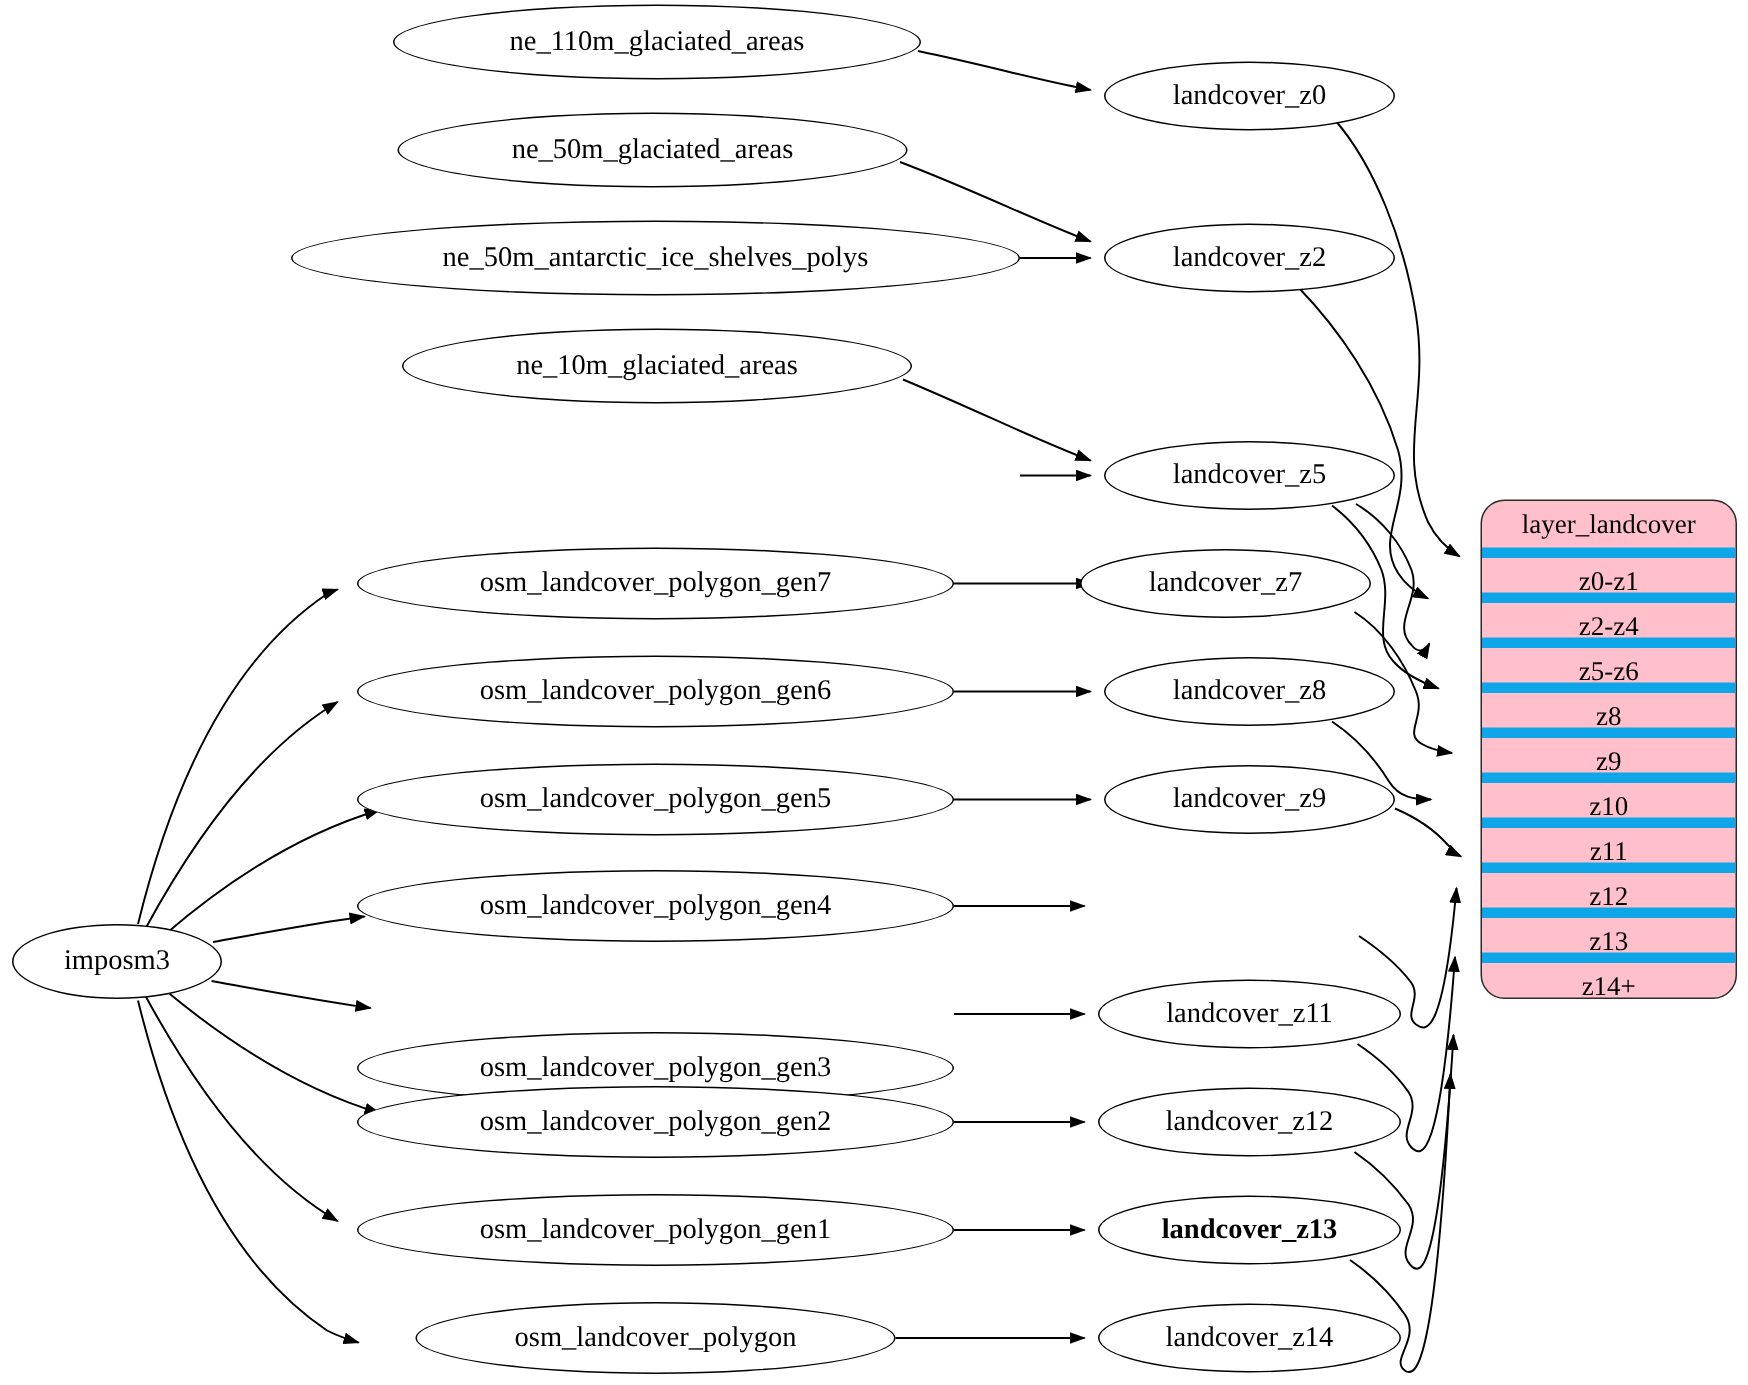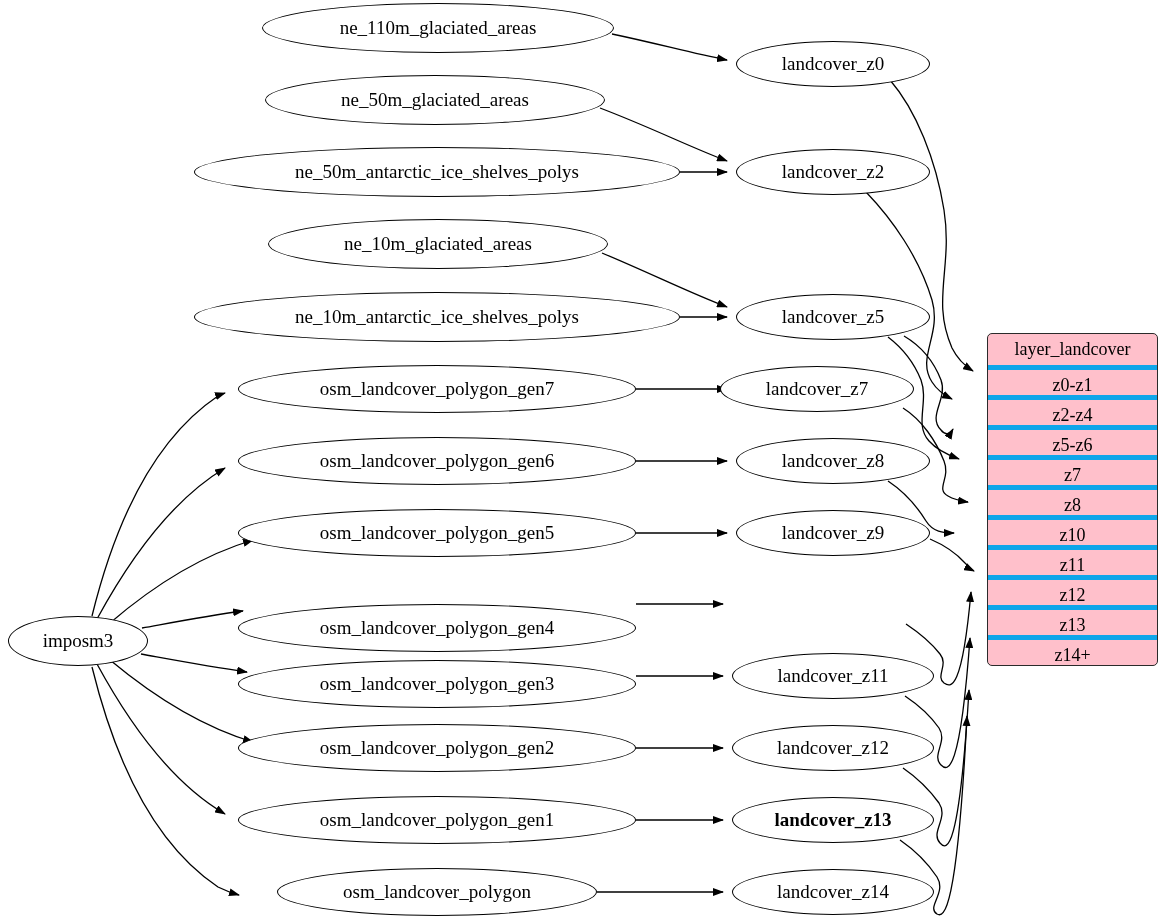--- a/index.html
+++ b/index.html
@@ -116,9 +116,6 @@
   <div class="node ellipse" style="left:268px;top:219px;width:340px;height:50px;">
     <span>ne_10m_glaciated_areas</span>
   </div>
-  <div class="node ellipse" style="left:194px;top:292px;width:486px;height:50px;">
-    <span>ne_10m_antarctic_ice_shelves_polys</span>
-  </div>
 
   <div class="node ellipse" style="left:238px;top:365px;width:398px;height:48px;">
     <span>osm_landcover_polygon_gen7</span>

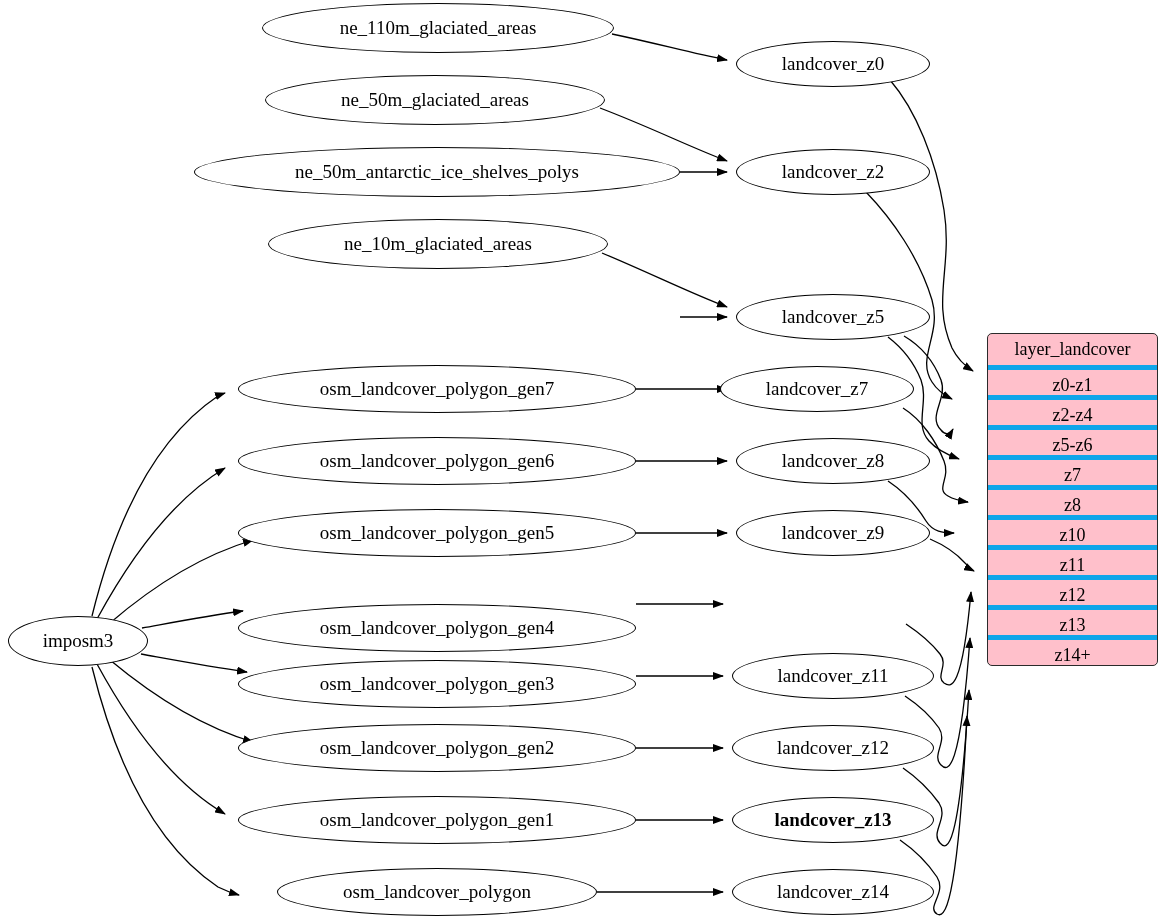--- a/index.html
+++ b/index.html
@@ -30,7 +30,7 @@
     left:987px;top:333px;
     width:171px;
     border:1px solid #2b2b2b;
-    border-radius:5px;
+    border-radius:16px;
     background:#ffc0cb;
     box-sizing:border-box;
     overflow:hidden;

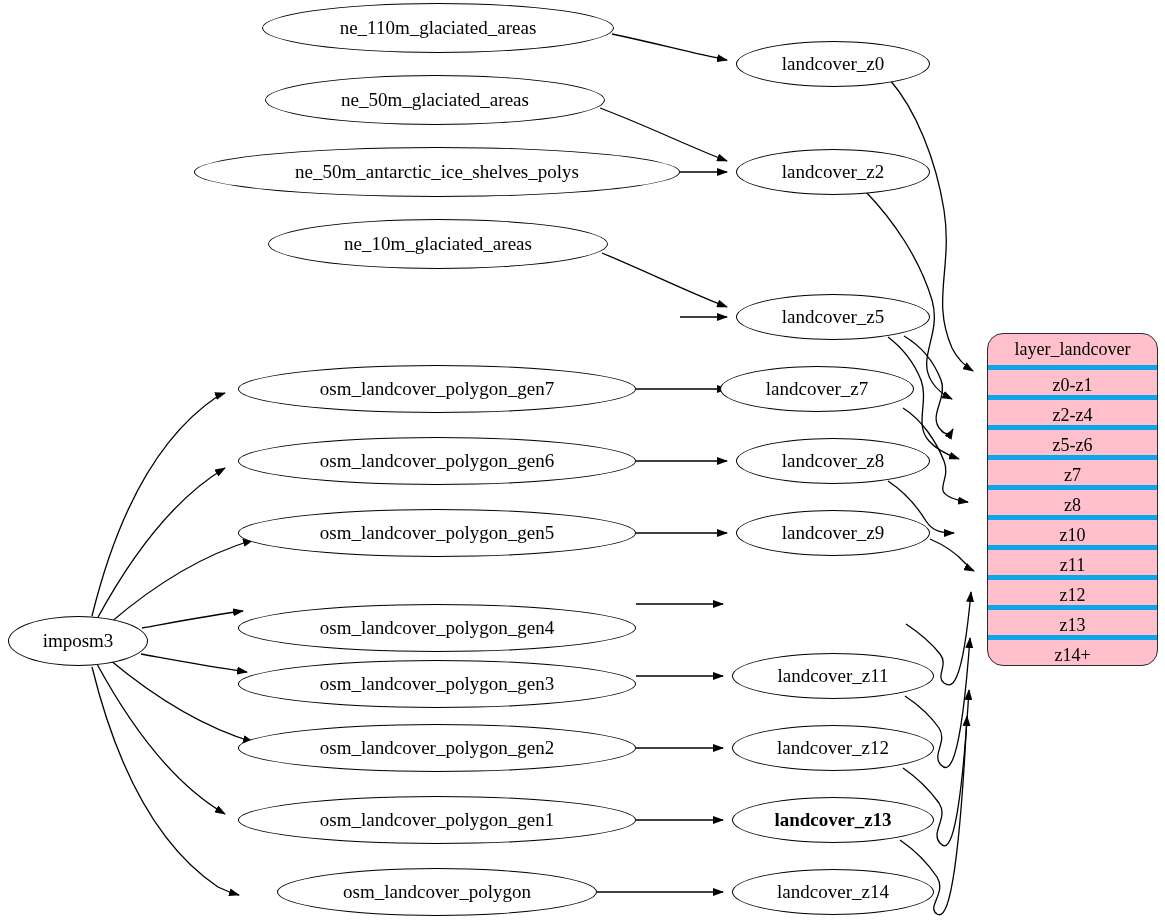--- a/index.html
+++ b/index.html
@@ -41,7 +41,7 @@
     text-align:center;
     font-size:18px;
     color:#000000;
-    border-top:5px solid #0ea5e9;
+    border-top:7px solid #0ea5e9;
     box-sizing:border-box;
   }
   .table-node .trow.thead{

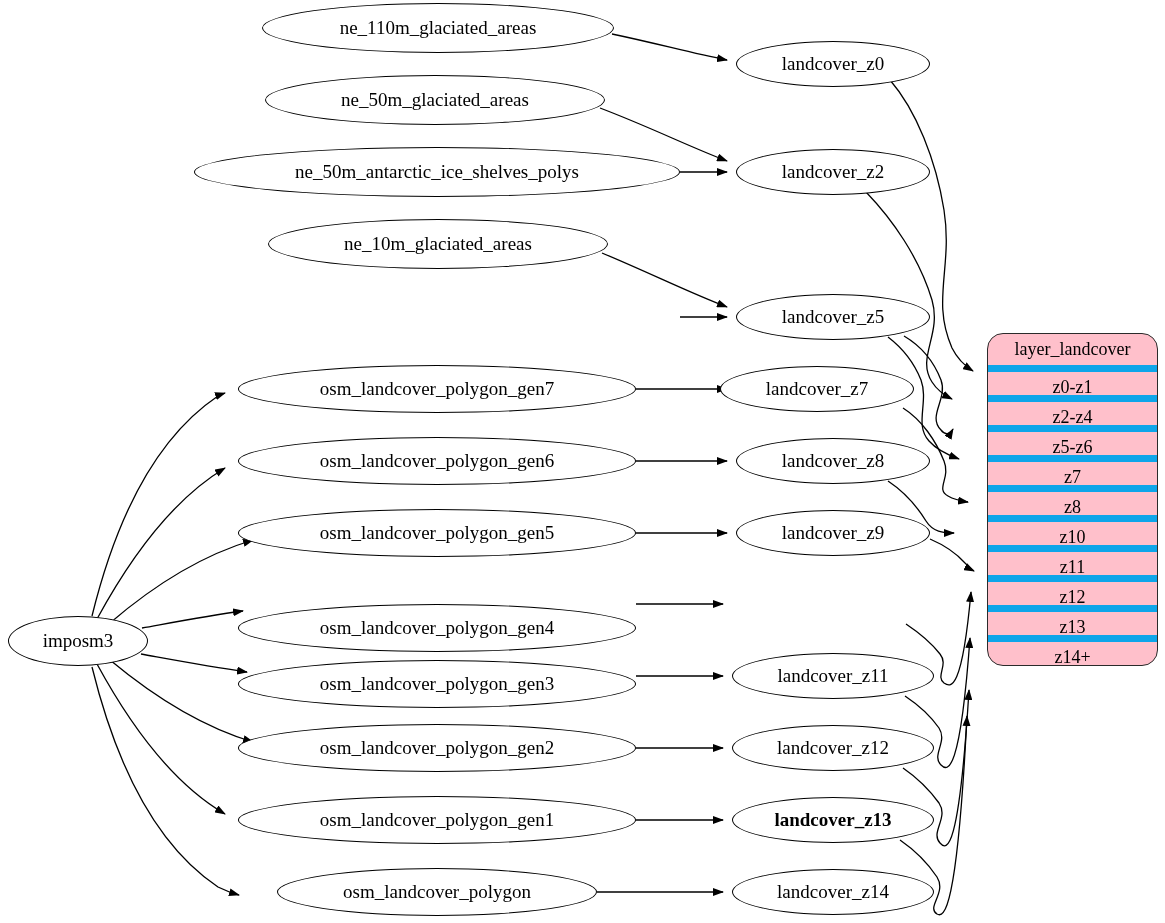--- a/index.html
+++ b/index.html
@@ -178,7 +178,6 @@
     <div class="trow">z0-z1</div>
     <div class="trow">z2-z4</div>
     <div class="trow">z5-z6</div>
-    <div class="trow">z7</div>
     <div class="trow">z8</div>
     <div class="trow">z10</div>
     <div class="trow">z11</div>

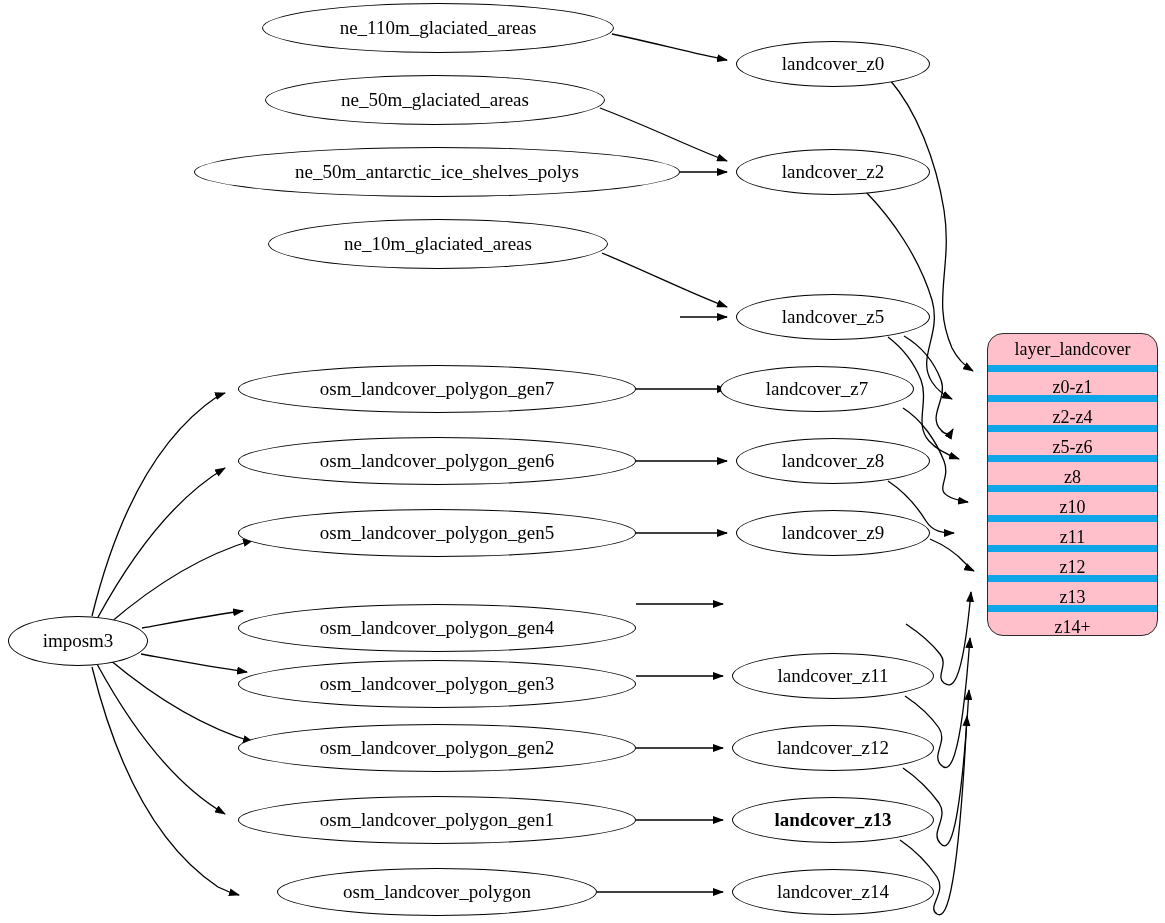--- a/index.html
+++ b/index.html
@@ -179,6 +179,7 @@
     <div class="trow">z2-z4</div>
     <div class="trow">z5-z6</div>
     <div class="trow">z8</div>
+    <div class="trow">z9</div>
     <div class="trow">z10</div>
     <div class="trow">z11</div>
     <div class="trow">z12</div>

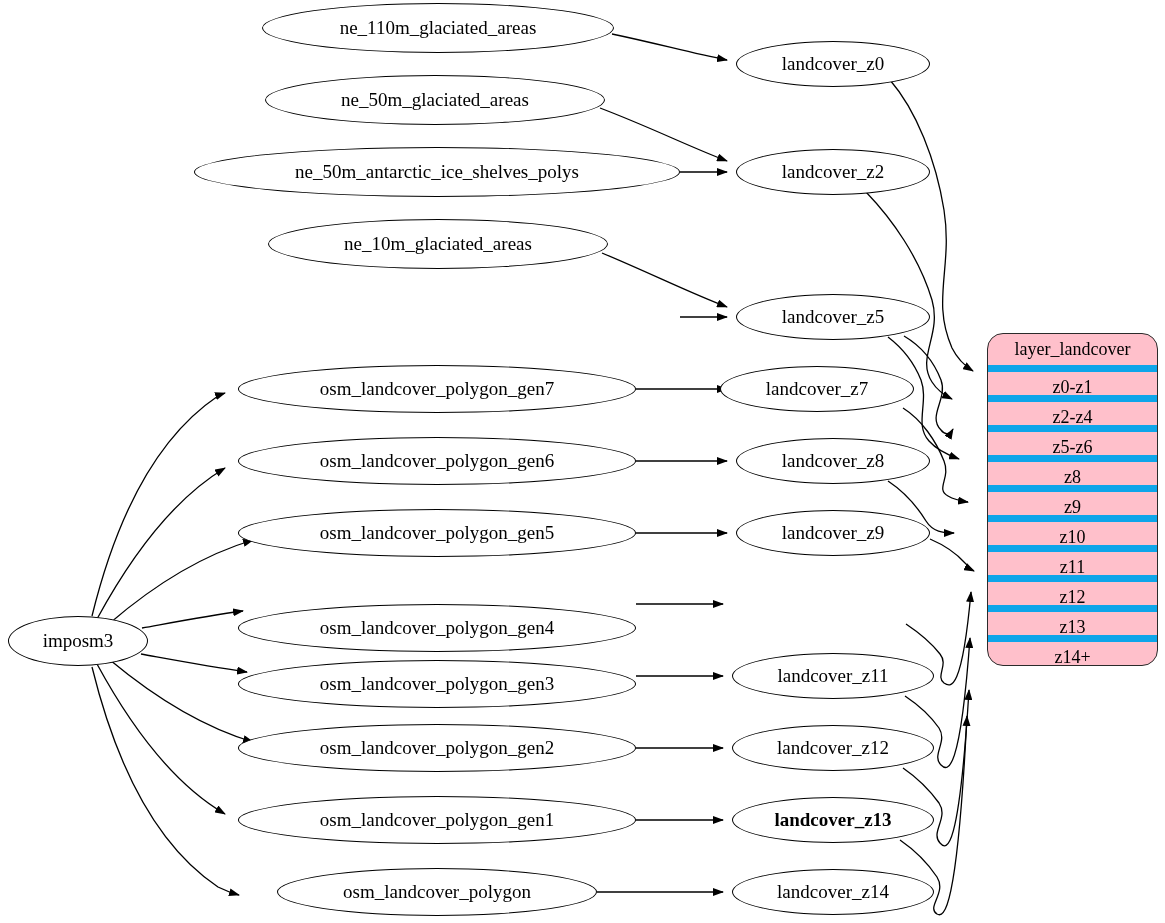--- a/index.html
+++ b/index.html
@@ -126,7 +126,7 @@
   <div class="node ellipse" style="left:238px;top:509px;width:398px;height:48px;">
     <span>osm_landcover_polygon_gen5</span>
   </div>
-  <div class="node ellipse" style="left:238px;top:604px;width:398px;height:48px;">
+  <div class="node ellipse" style="left:238px;top:580px;width:398px;height:48px;">
     <span>osm_landcover_polygon_gen4</span>
   </div>
   <div class="node ellipse" style="left:238px;top:660px;width:398px;height:48px;">

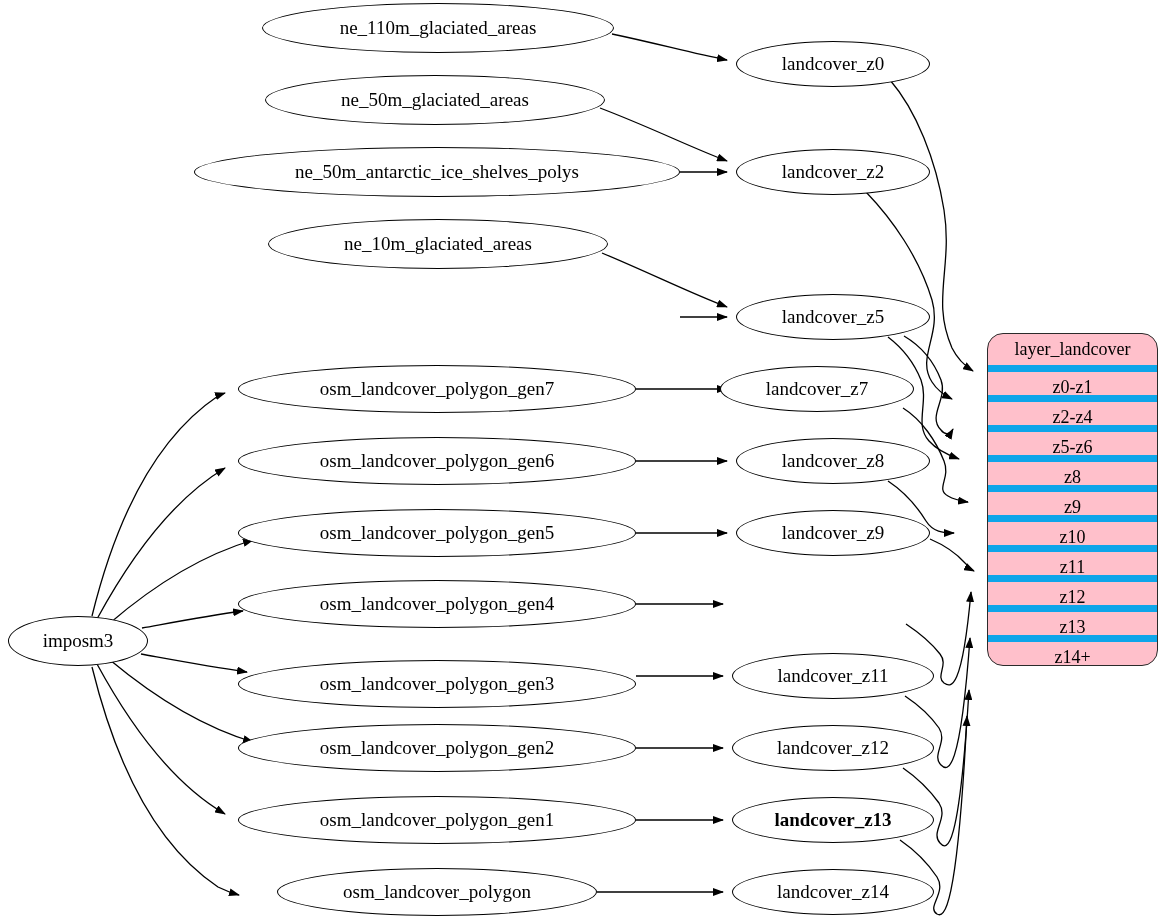--- a/index.html
+++ b/index.html
@@ -129,7 +129,7 @@
   <div class="node ellipse" style="left:238px;top:580px;width:398px;height:48px;">
     <span>osm_landcover_polygon_gen4</span>
   </div>
-  <div class="node ellipse" style="left:238px;top:660px;width:398px;height:48px;">
+  <div class="node ellipse" style="left:238px;top:688px;width:398px;height:48px;">
     <span>osm_landcover_polygon_gen3</span>
   </div>
   <div class="node ellipse" style="left:238px;top:724px;width:398px;height:48px;">

